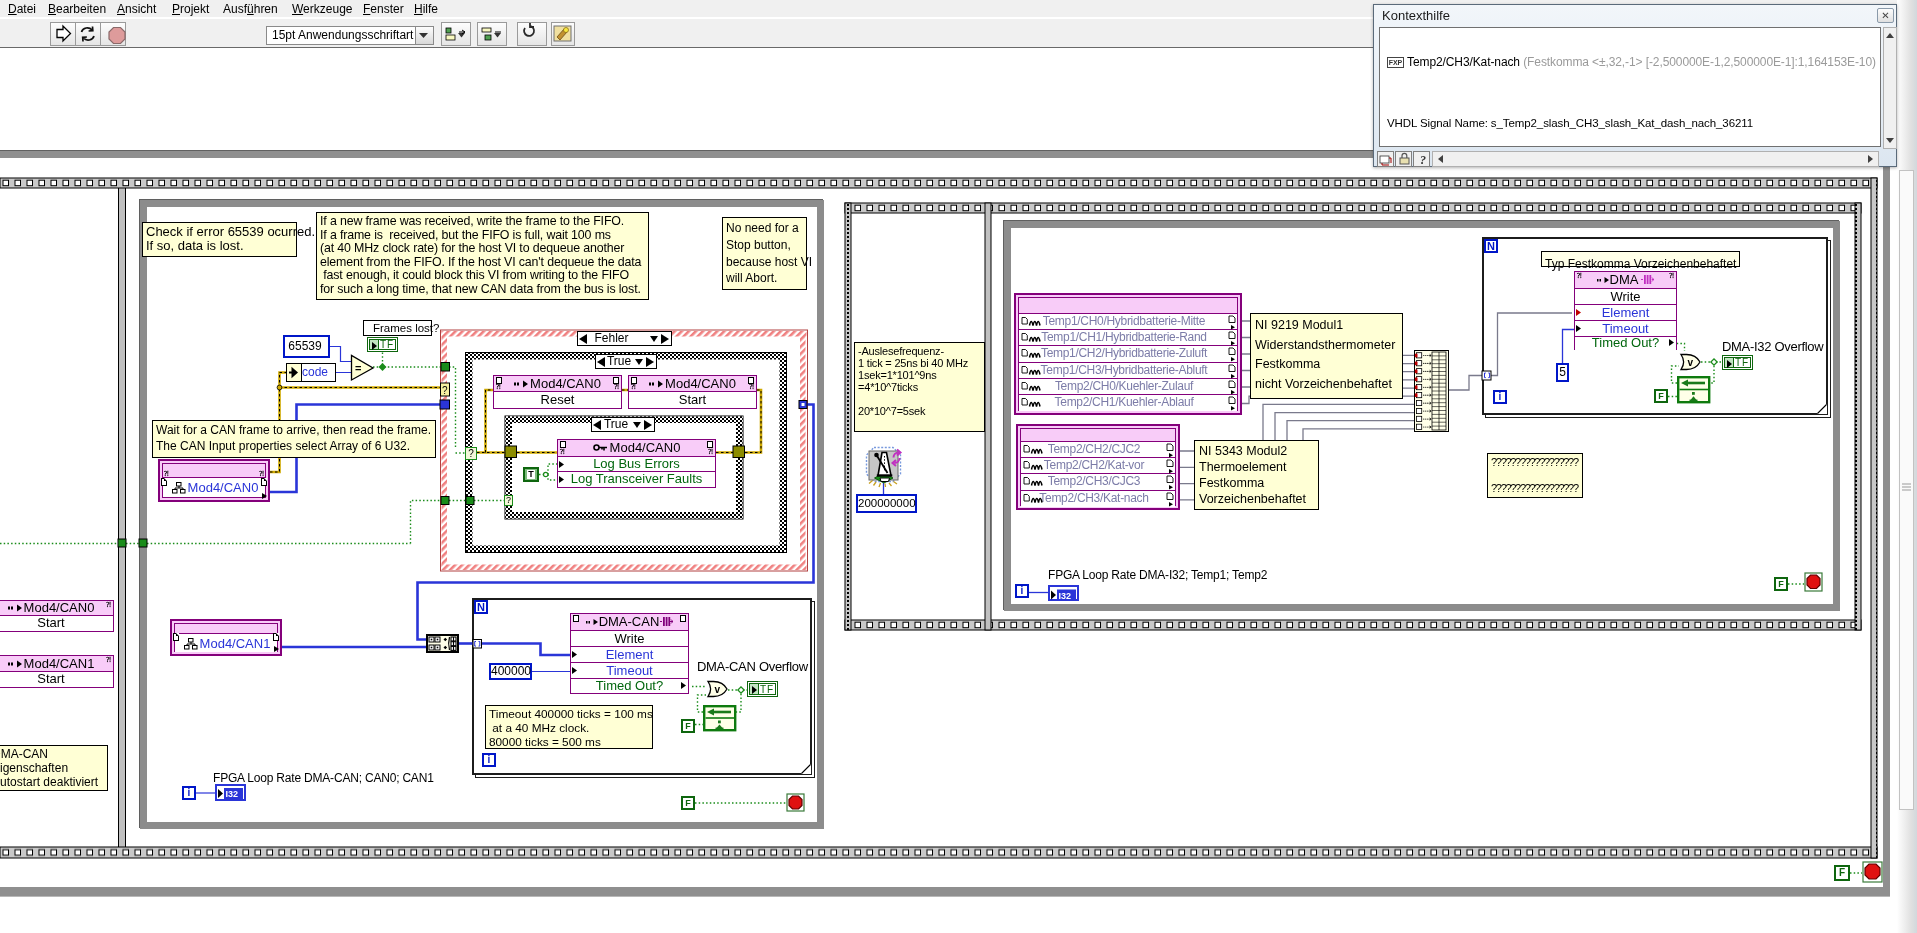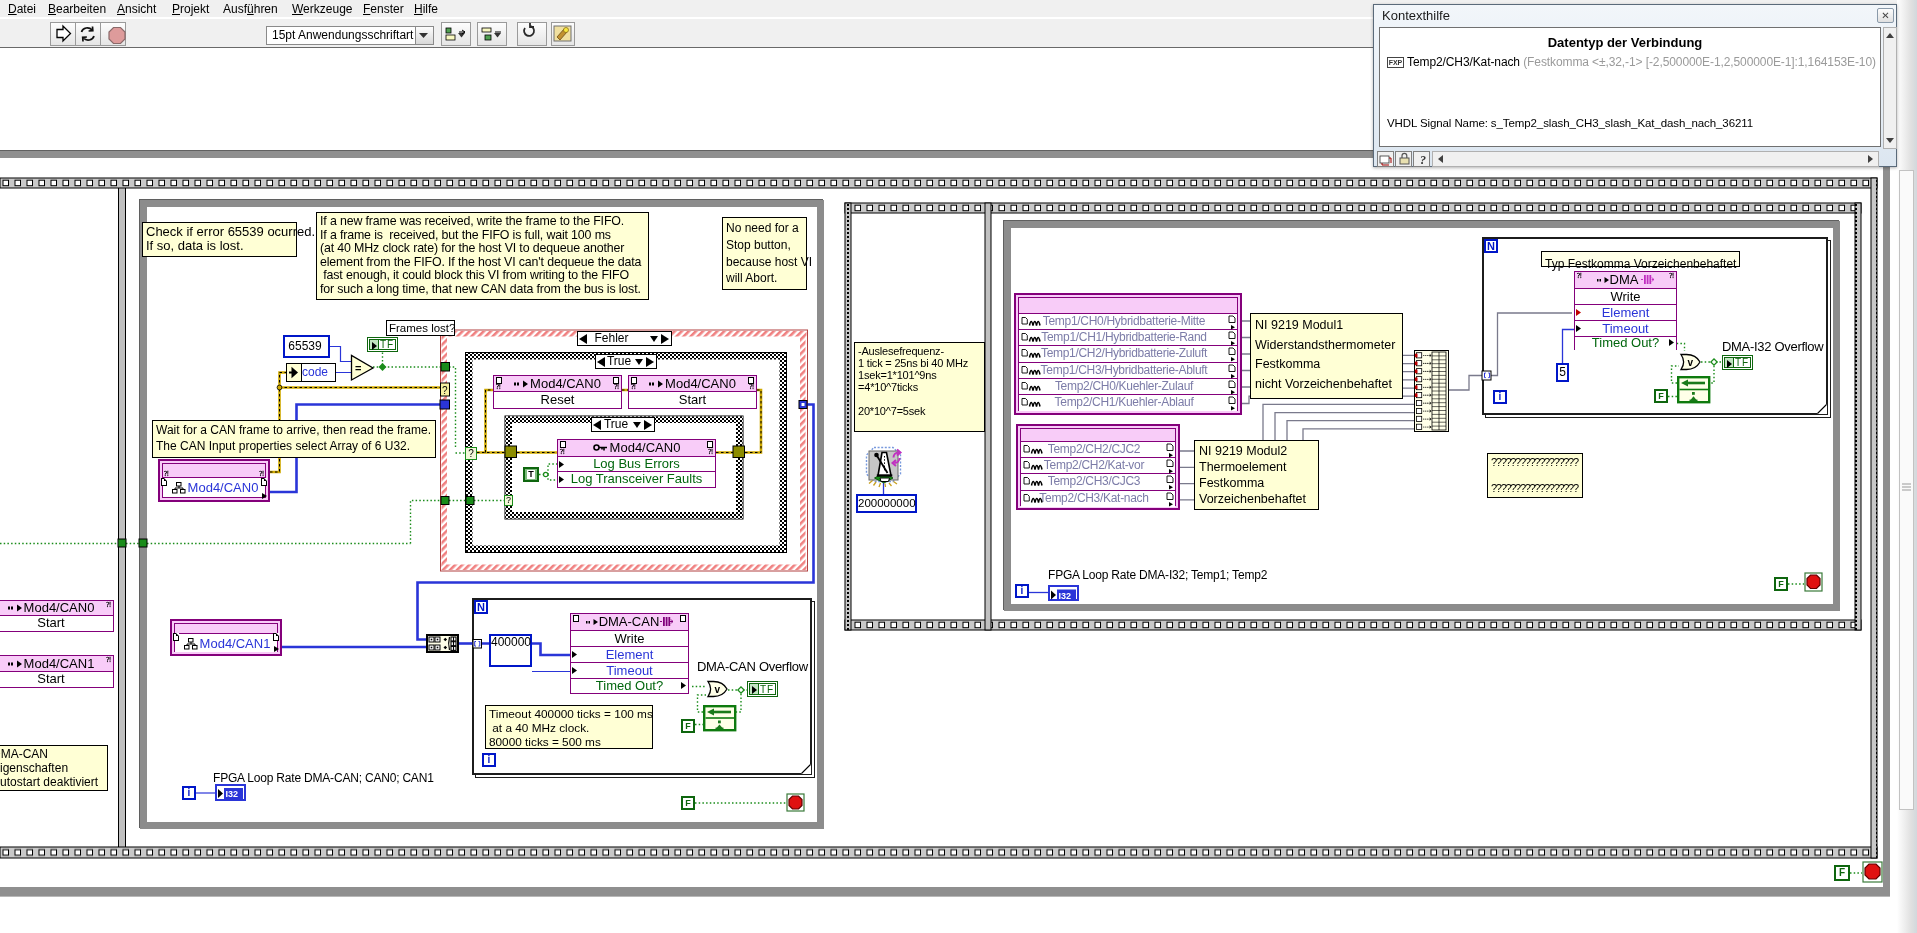--- a/index.html
+++ b/index.html
@@ -858,7 +858,6 @@
    <div class="abs" style="left:503px;top:3px;width:17px;height:15px;background:linear-gradient(#FDFDFD,#E0E0E0);border:1px solid #8A9AAa;border-radius:2px;font-size:10px;text-align:center;line-height:13px;color:#444">✕</div>
 
    <div class="abs" style="left:5px;top:22px;width:502px;height:120px;background:#fff;border:1px solid #707070;overflow:hidden">
-     <div class="abs" style="left:0;top:7px;width:490px;text-align:center;font-size:13px;font-weight:bold;color:#000">Datentyp der Verbindung</div>
      <div class="abs" style="left:7px;top:27px;font-size:12px;color:#000;letter-spacing:-0.1px;white-space:nowrap">
        <span style="display:inline-block;width:17px;height:11px;border:1px solid #444;font-size:7px;line-height:10px;text-align:center;color:#333;vertical-align:1px;font-weight:bold">FXP</span>
        Temp2/CH3/Kat-nach <span style="color:#9A9A9A">(Festkomma &lt;±,32,-1&gt; [-2,500000E-1,2,500000E-1]:1,164153E-10)</span>

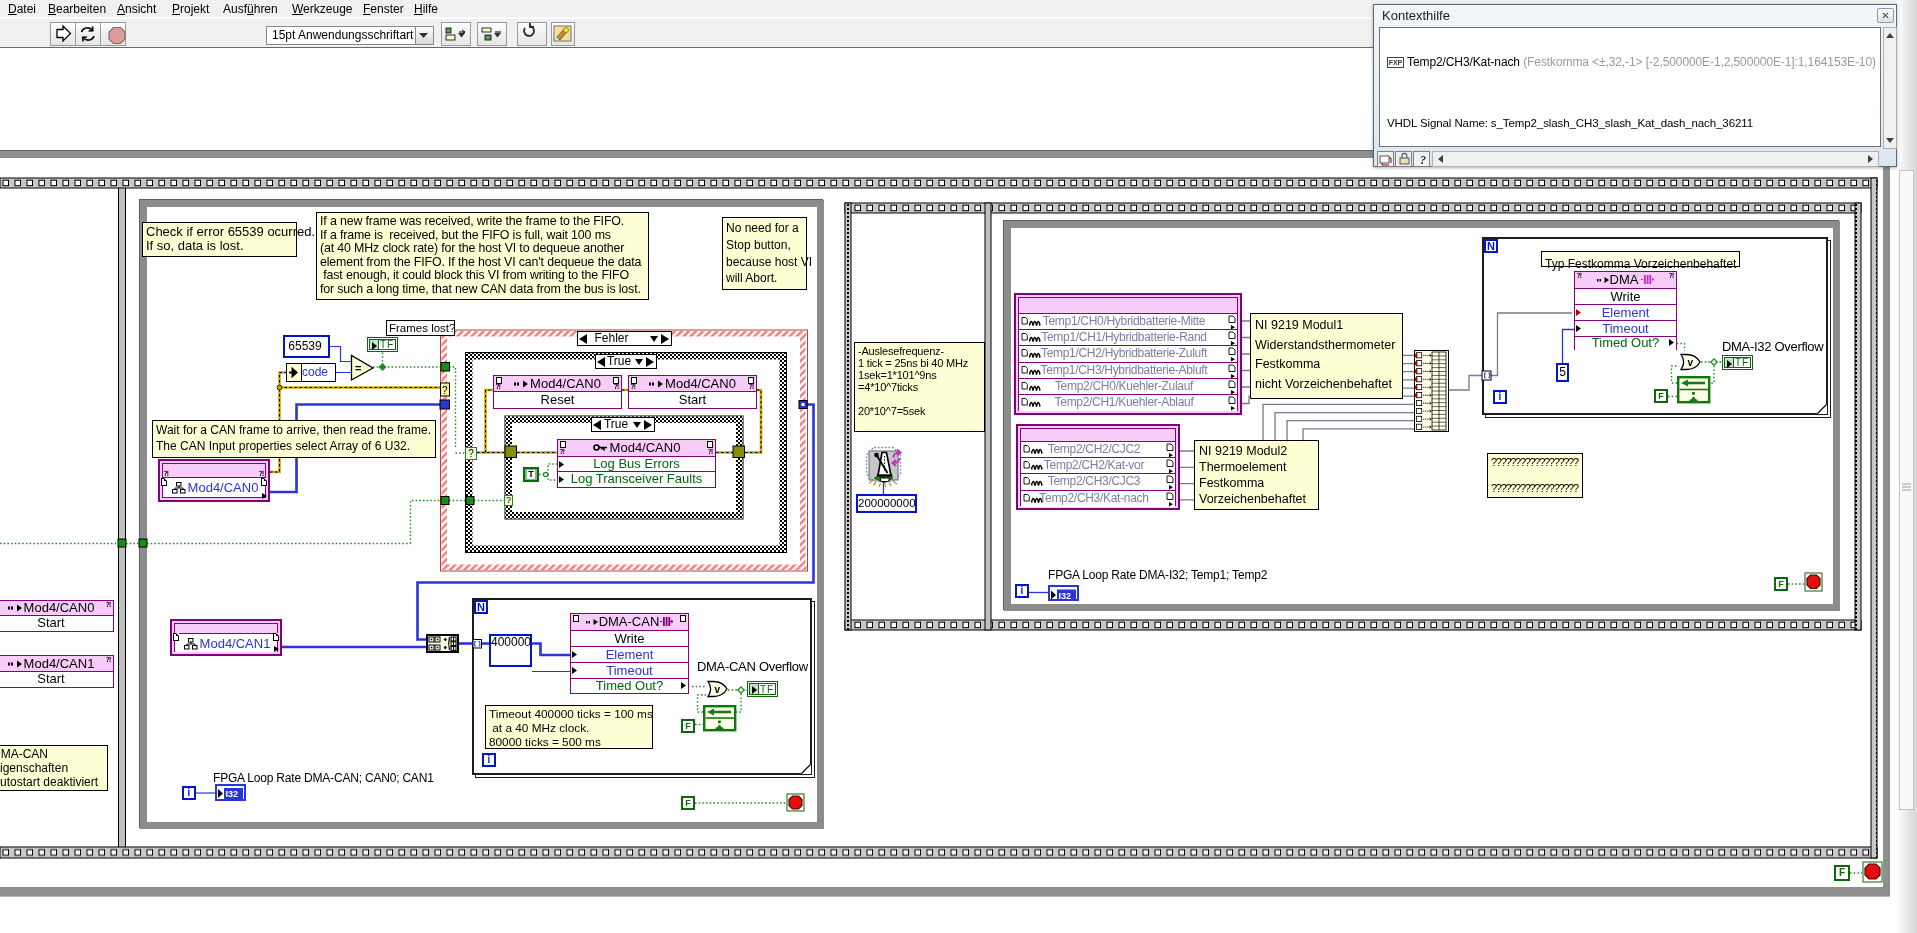--- a/index.html
+++ b/index.html
@@ -307,7 +307,7 @@
  <div class="cmt" style="left:152px;top:420px;width:284px;height:38px;line-height:15.5px">Wait for a CAN frame to arrive, then read the frame.
 The CAN Input properties select Array of 6 U32.</div>
 
- <div class="lblbox" style="left:386px;top:320px;width:69px;height:16px;font-size:11.5px;padding:0 2px;line-height:14.5px">Frames lost?</div>
+ <div class="lblbox" style="left:363px;top:320px;width:69px;height:16px;font-size:11.5px;padding:0 9px;line-height:14.5px">Frames lost?</div>
  <div class="tfbox" style="left:367px;top:337px;width:31px;height:15px">
       <div class="tfin">
         <div class="tfarr"></div>

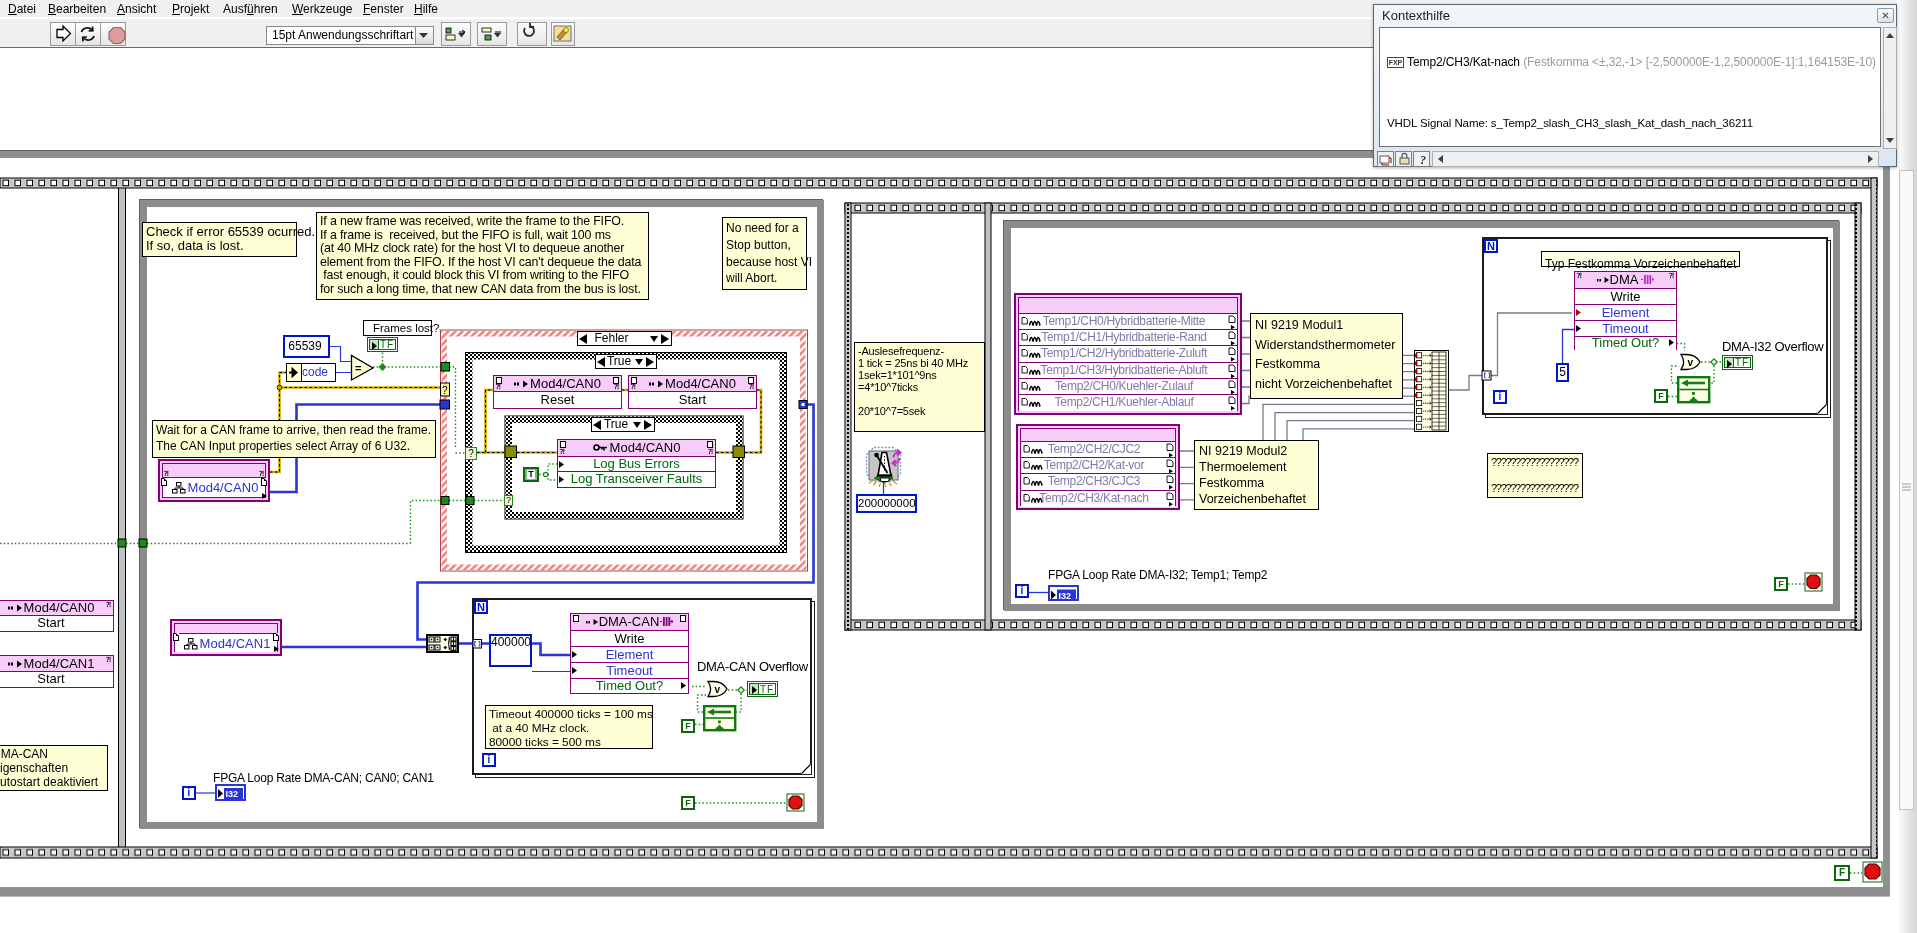--- a/index.html
+++ b/index.html
@@ -686,7 +686,7 @@
 Widerstandsthermometer
 Festkomma
 nicht Vorzeichenbehaftet</div>
- <div class="cmt" style="left:1194px;top:440px;width:125px;height:70px;font-size:12.5px;line-height:16px;padding:2px 4px">NI 9219 Modul2
+ <div class="cmt" style="left:1194px;top:440px;width:125px;height:70px;font-size:12.5px;line-height:16px;padding:2px 4px">NI 5343 Modul2
 Thermoelement
 Festkomma
 Vorzeichenbehaftet</div>

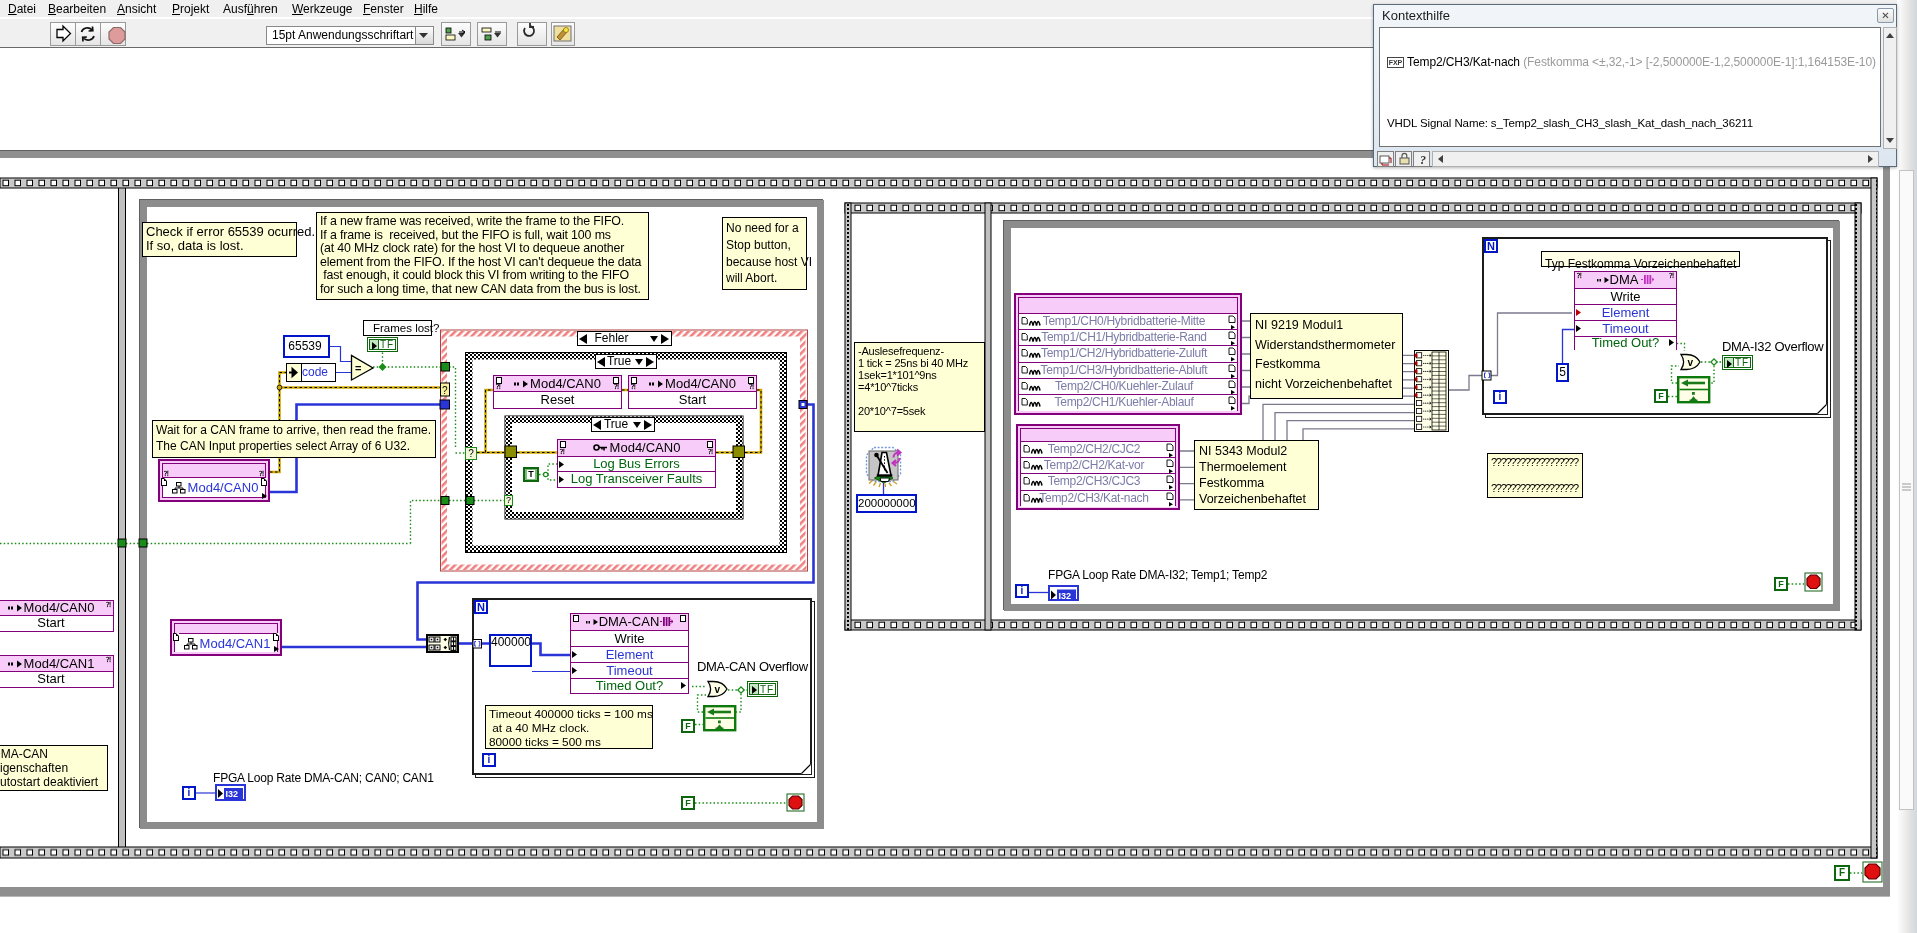--- a/index.html
+++ b/index.html
@@ -458,7 +458,7 @@
           <path d="M0 0 l5 3.5 -5 3.5 z" fill="#000"></path>
         </svg></div>
  </div>
- <div class="const" style="left:489px;top:634px;width:43px;height:33px;font-size:12px;line-height:13px;text-align:center">400000</div>
+ <div class="const" style="left:489px;top:663px;width:43px;height:17px;font-size:12px;line-height:13px;text-align:center">400000</div>
  <div class="cmt" style="left:485px;top:705px;width:168px;height:44px;line-height:13.9px;font-size:11.8px">Timeout 400000 ticks = 100 ms
  at a 40 MHz clock.
 80000 ticks = 500 ms</div>

